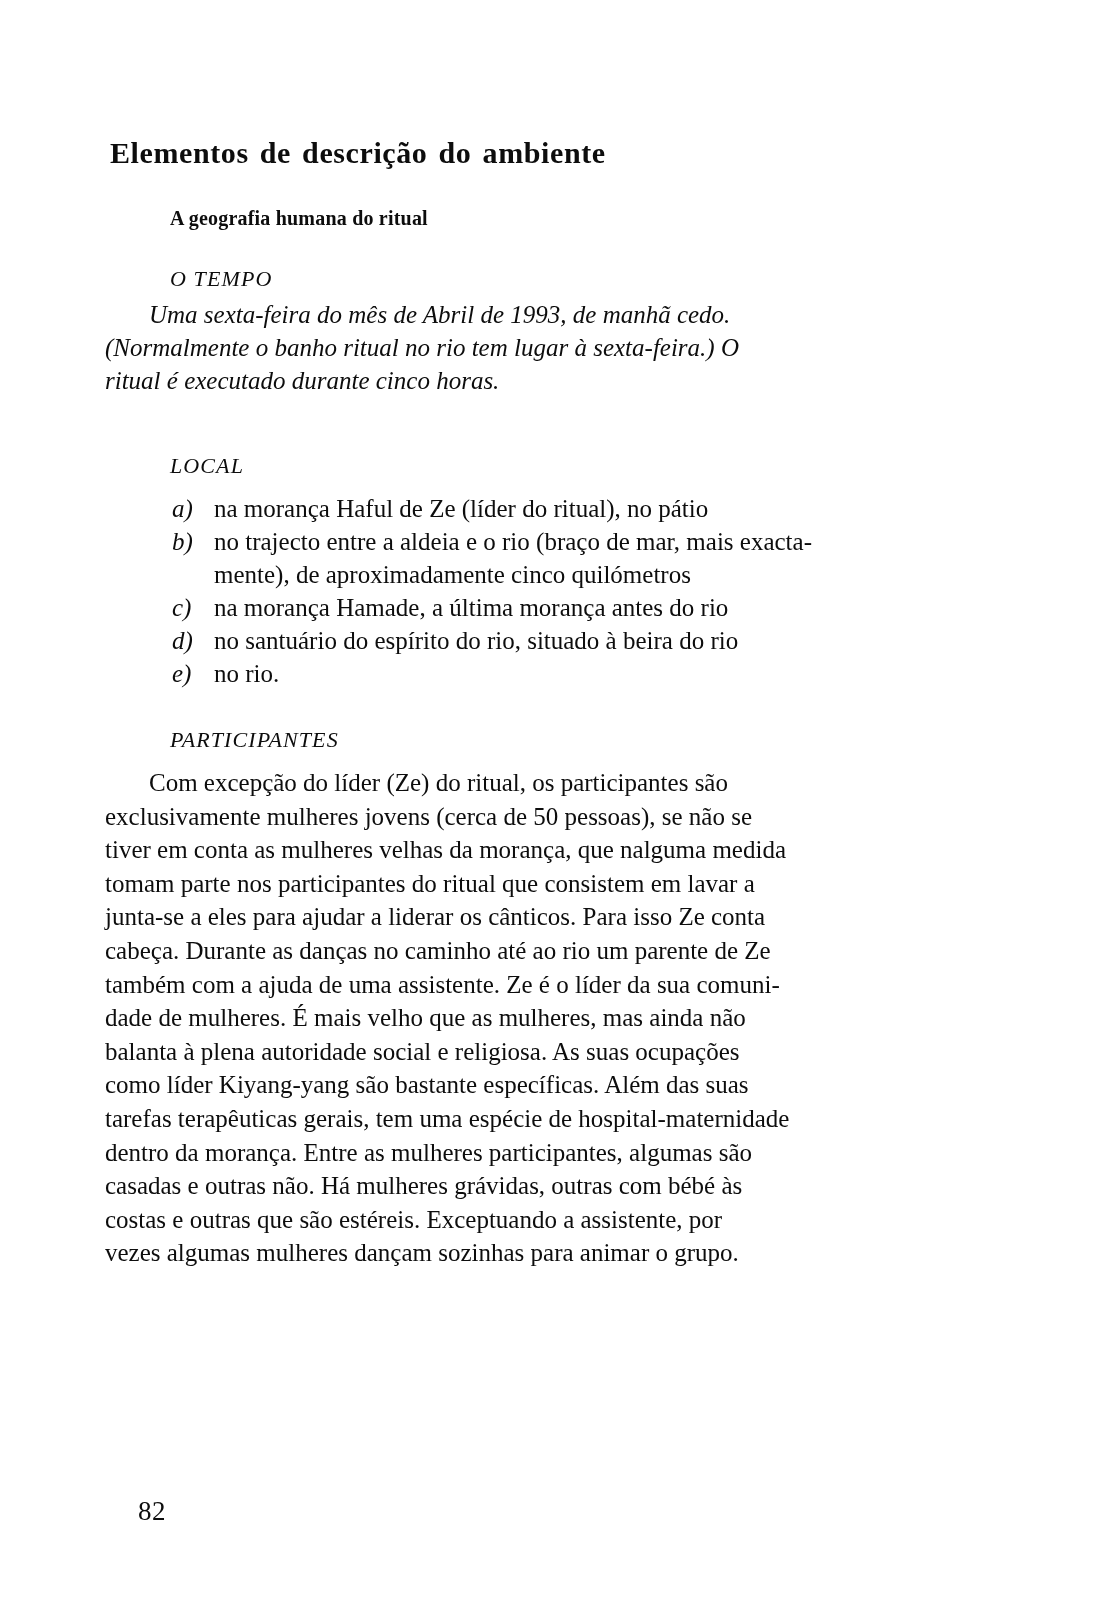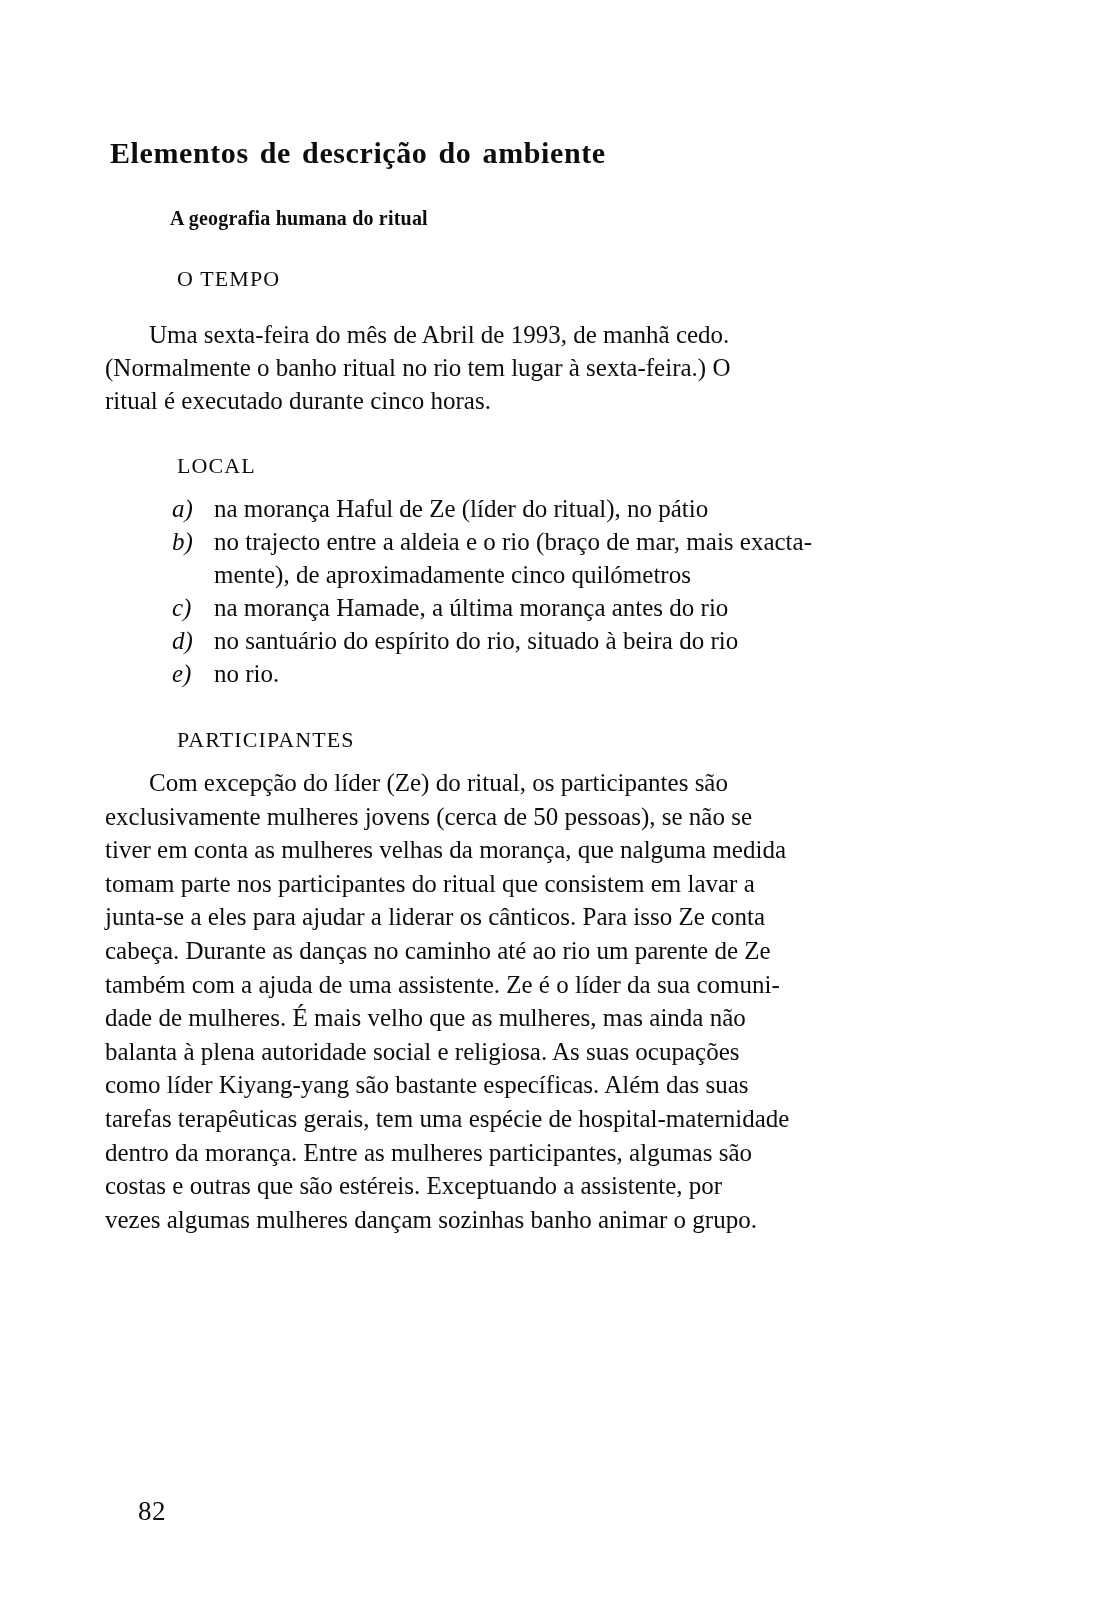--- a/index.html
+++ b/index.html
@@ -52,9 +52,9 @@
     position: absolute;
     left: 170px;
     font-size: 22px;
+    font-style: italic;
     letter-spacing: 1.1px;
     white-space: nowrap;
-    margin-left: 7px;
   }
   #head-tempo { top: 266px; }
   #head-local { top: 453px; }

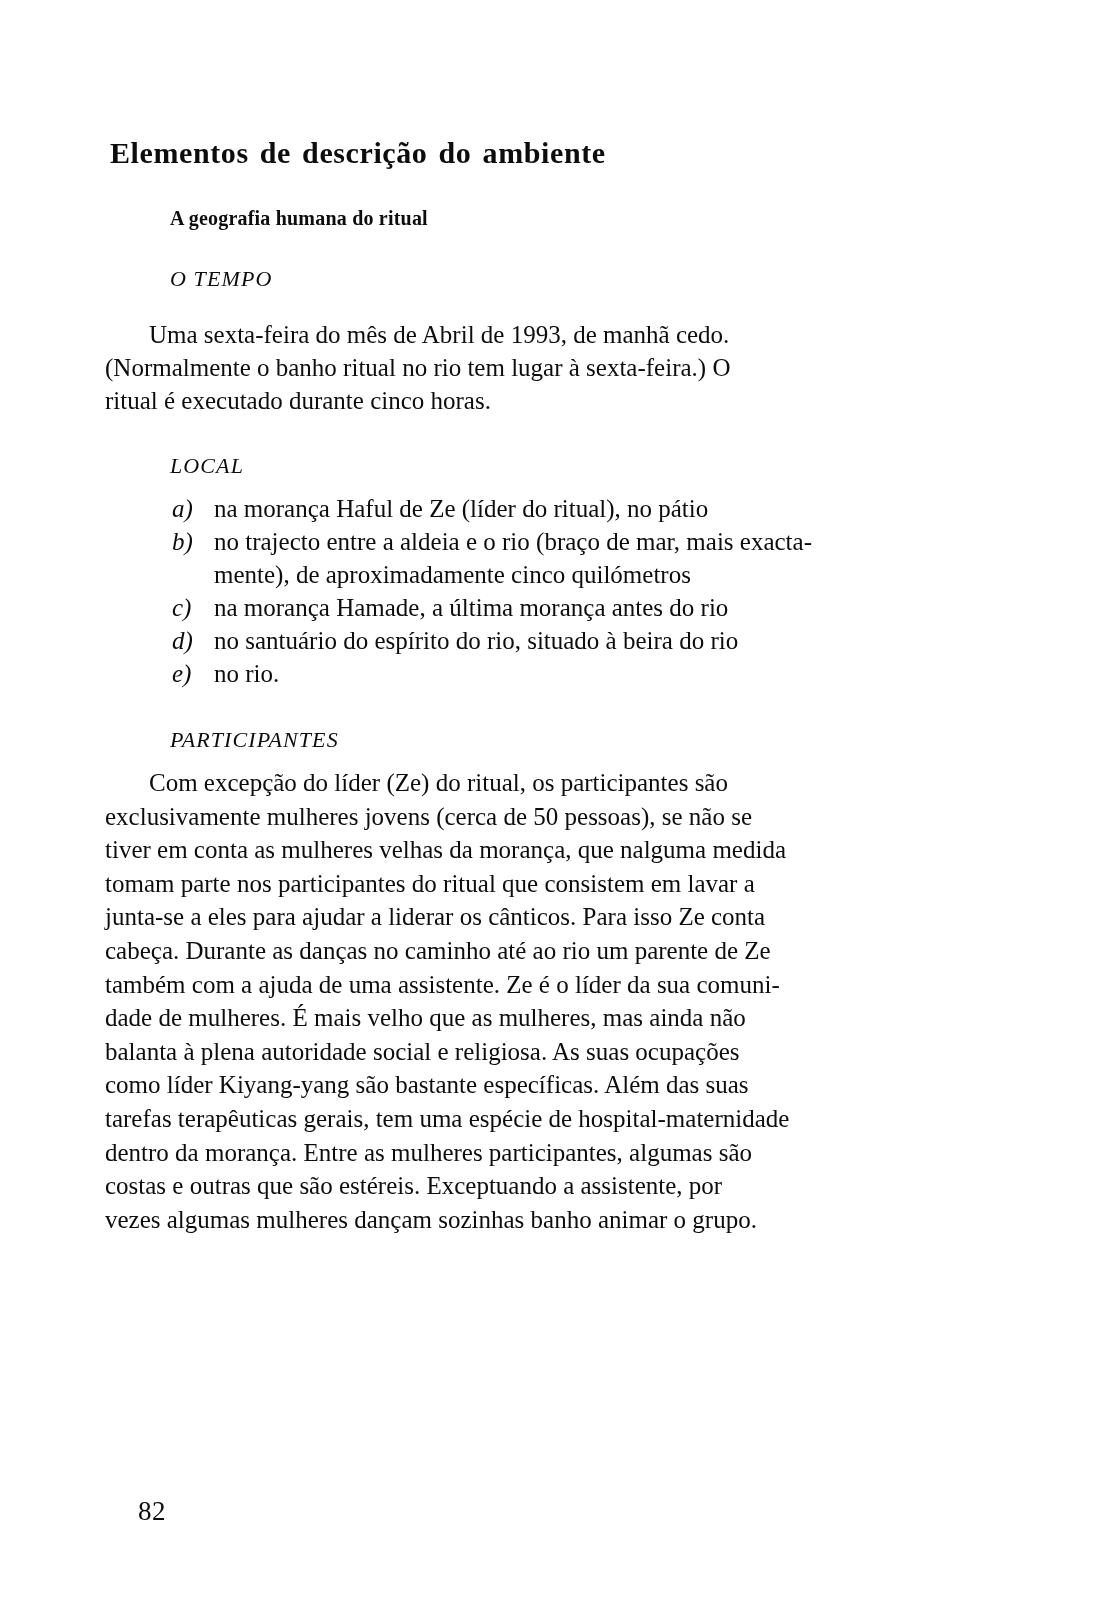--- a/index.html
+++ b/index.html
@@ -68,7 +68,7 @@
     font-size: 25px;
     line-height: 33px;
   }
-  #para-tempo { top: 318px; }
+  #para-tempo { top: 298px; font-style: italic; }
   #para-participantes { top: 766px; line-height: 33.6px; }
 
   .body-block .ln {

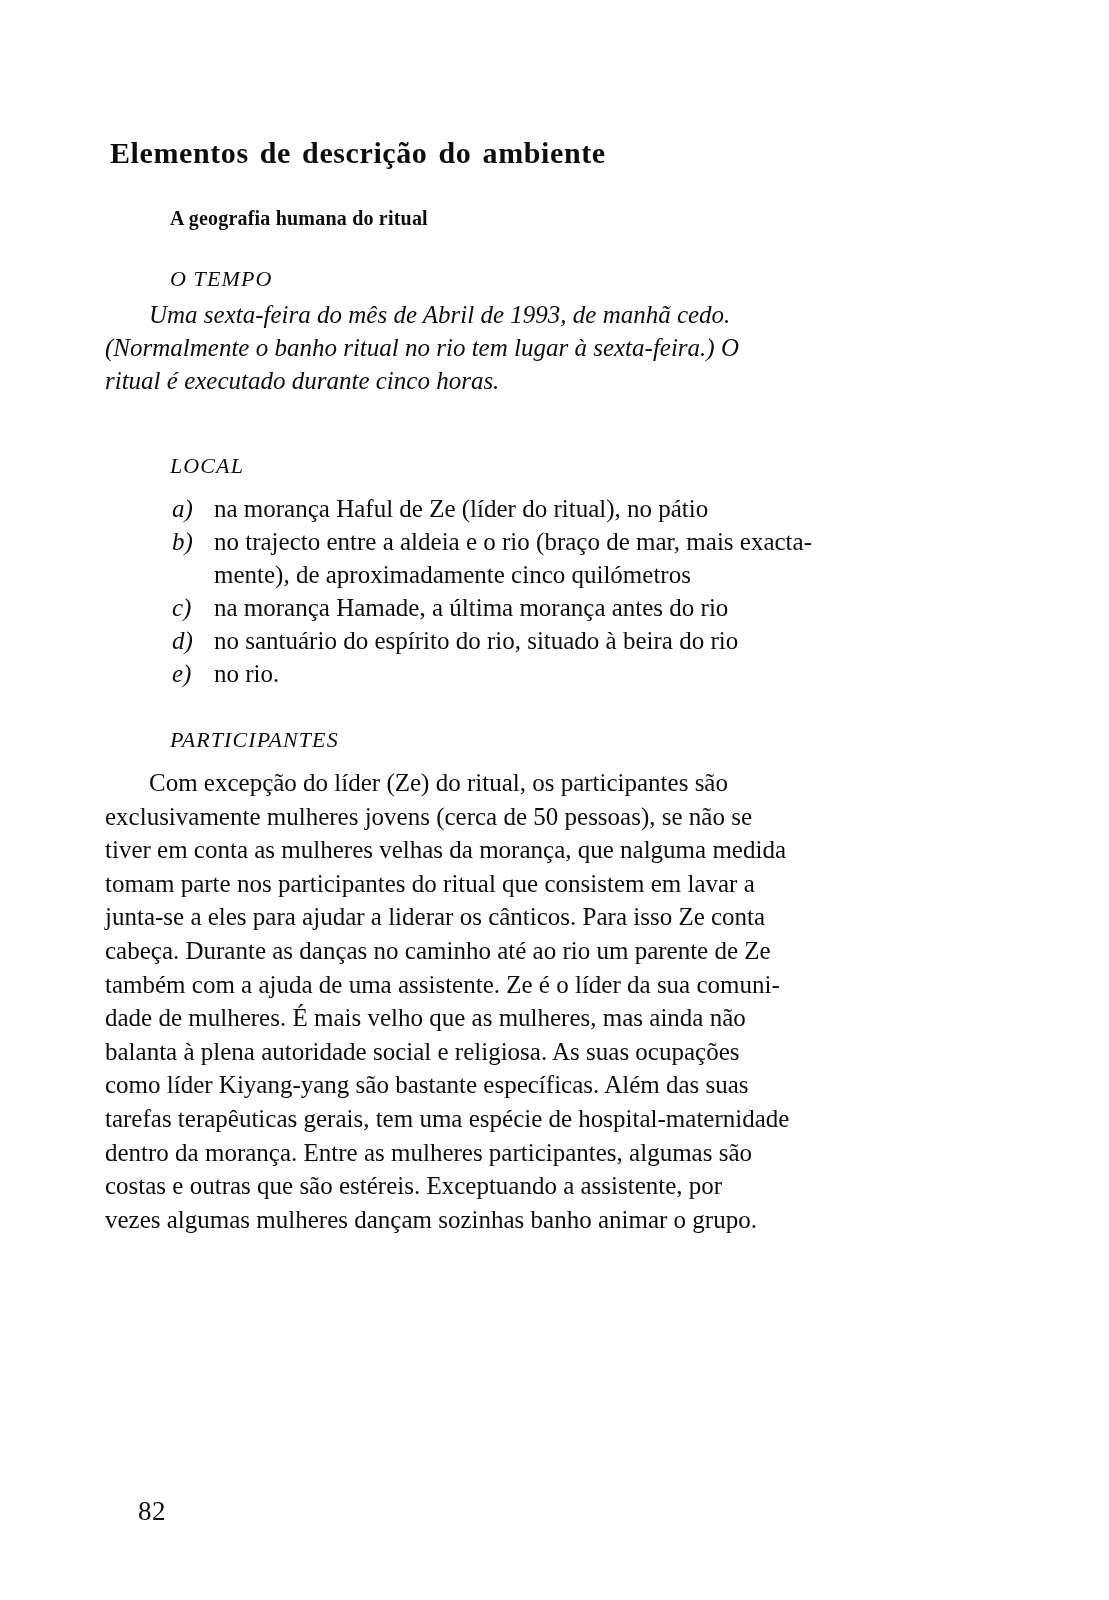--- a/index.html
+++ b/index.html
@@ -222,6 +222,9 @@
         <span>dentro da morança. Entre as mulheres participantes, algumas são</span>
       </span>
     <span class="ln just">
+        <span>casadas e outras não. Há mulheres grávidas, outras com bébé às</span>
+      </span>
+    <span class="ln just">
         <span>costas e outras que são estéreis. Exceptuando a assistente, por</span>
       </span>
     <span class="ln"><span>vezes algumas mulheres dançam sozinhas banho animar o grupo.</span></span>

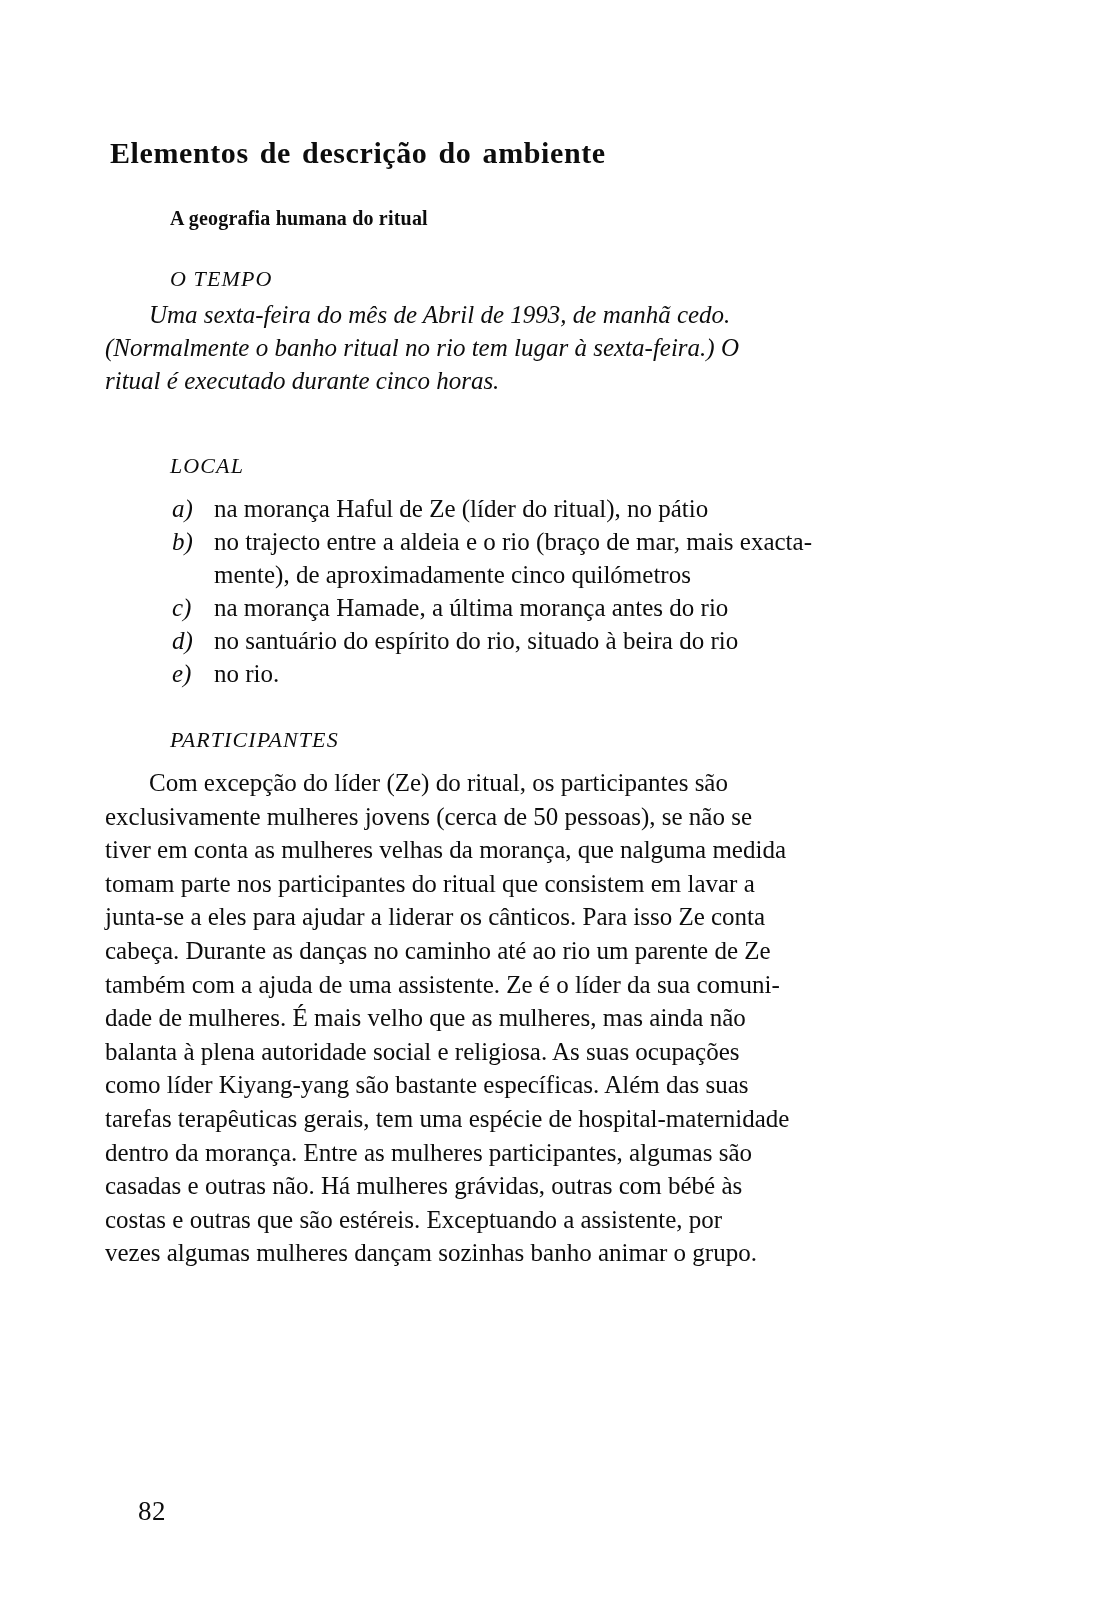--- a/index.html
+++ b/index.html
@@ -227,7 +227,7 @@
     <span class="ln just">
         <span>costas e outras que são estéreis. Exceptuando a assistente, por</span>
       </span>
-    <span class="ln"><span>vezes algumas mulheres dançam sozinhas banho animar o grupo.</span></span>
+    <span class="ln"><span>vezes algumas mulheres dançam sozinhas para animar o grupo.</span></span>
   </div>
 
   <div class="folio">82</div>

